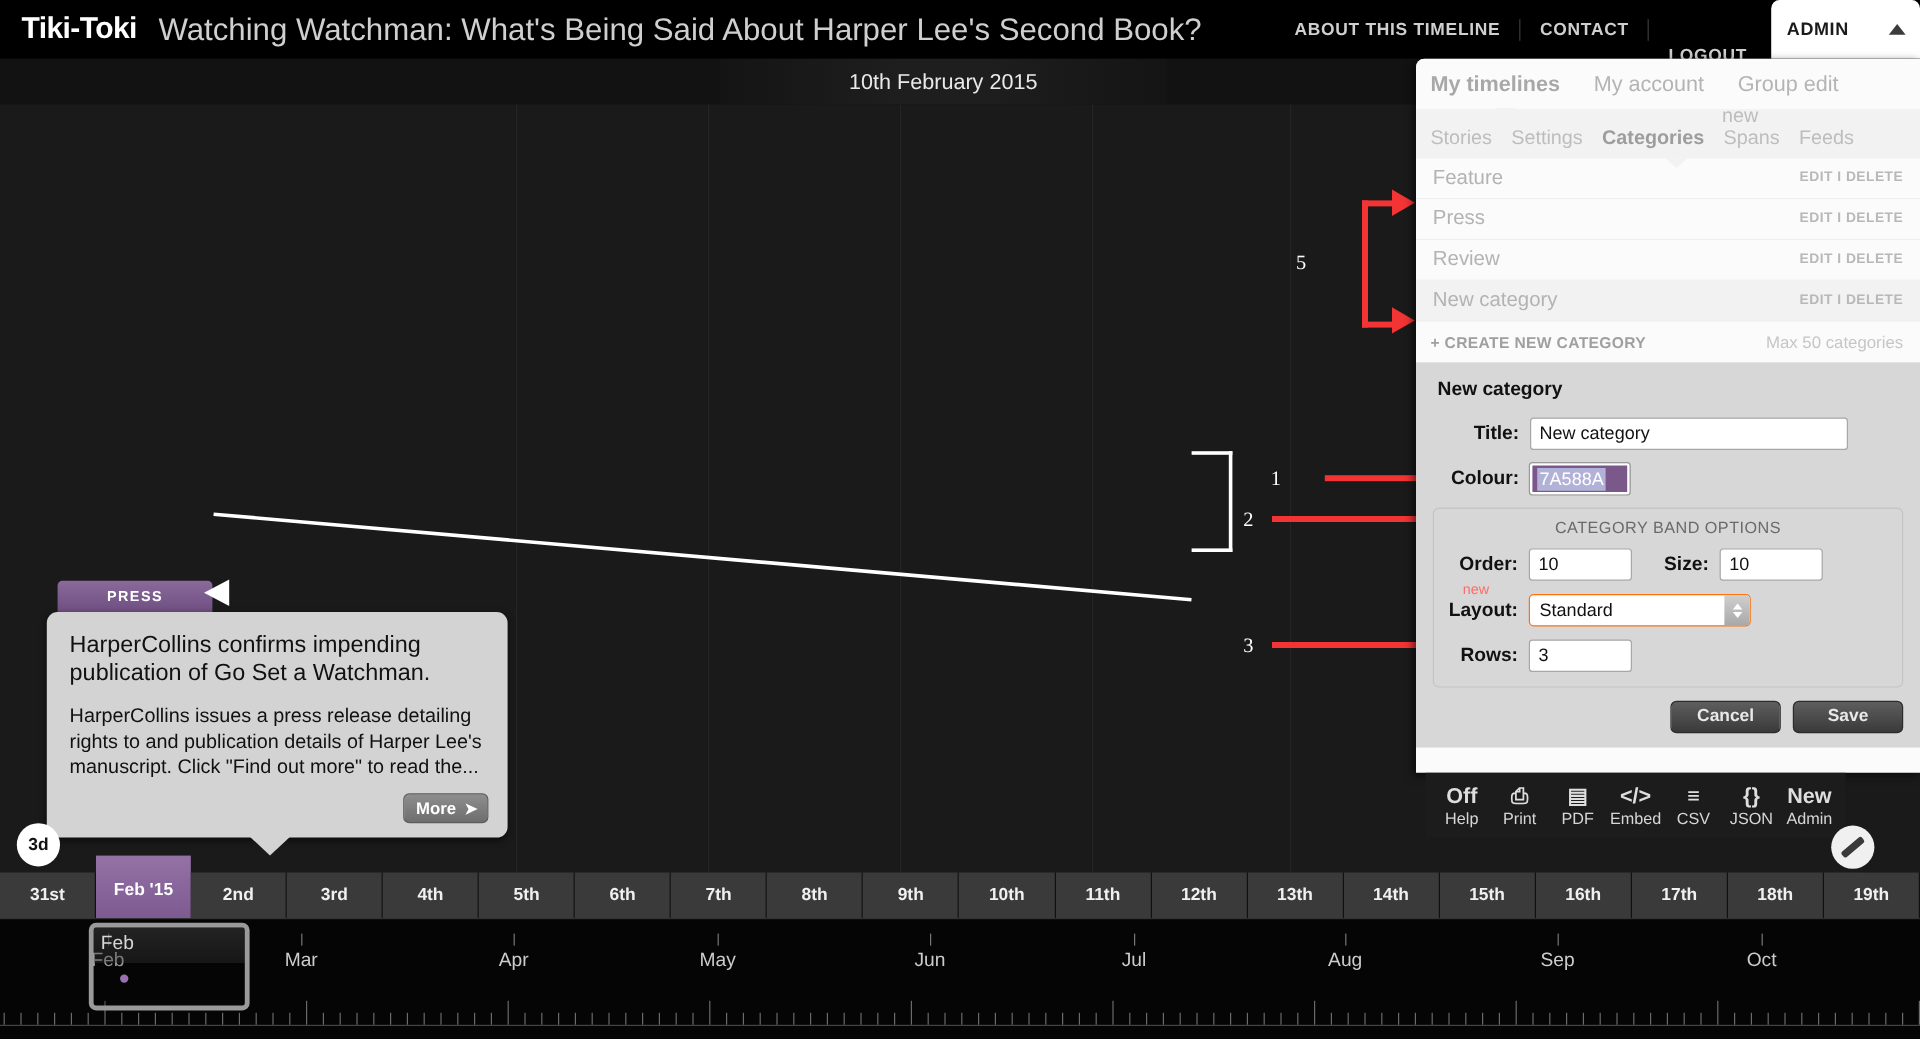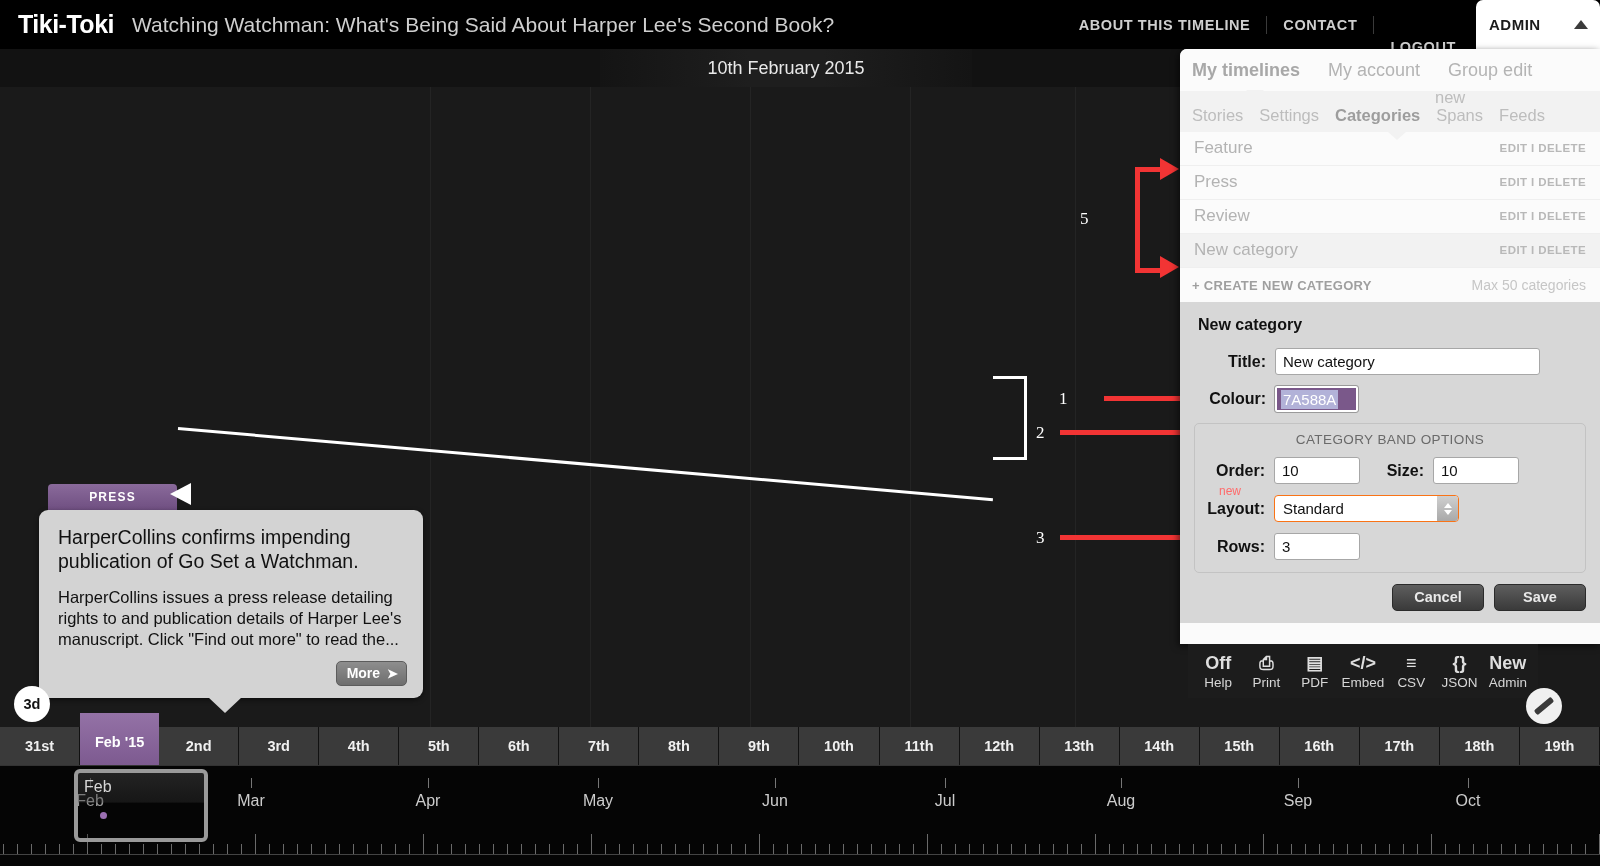--- a/index.html
+++ b/index.html
@@ -20,7 +20,7 @@
     margin-left: 18px; letter-spacing: -0.5px;
   }
   .tl-title {
-    color: #cfcfcf; font-size: 21px; margin-left: 18px;
+    color: #cfcfcf; font-size: 26px; margin-left: 18px;
     white-space: nowrap; overflow: hidden;
   }
   .topnav { margin-left: auto; display: flex; align-items: center; height: 49px; }

